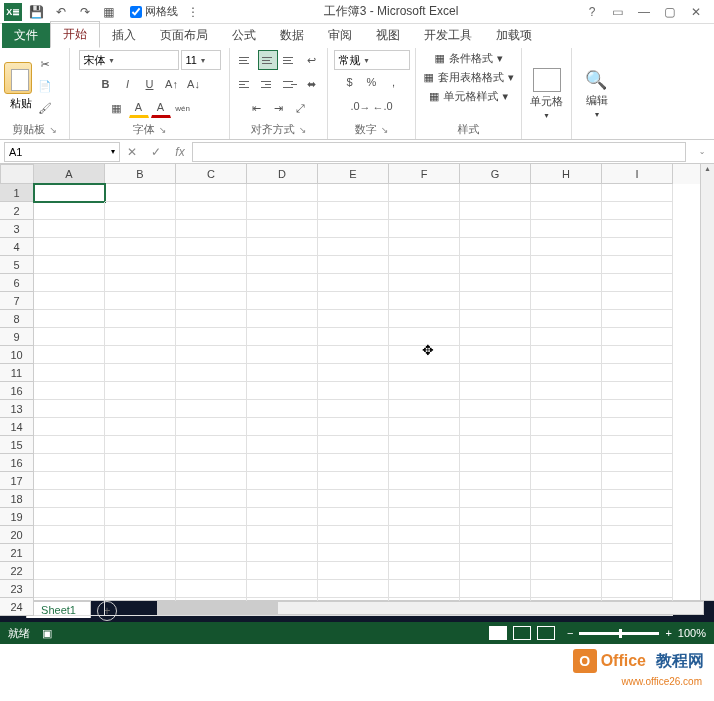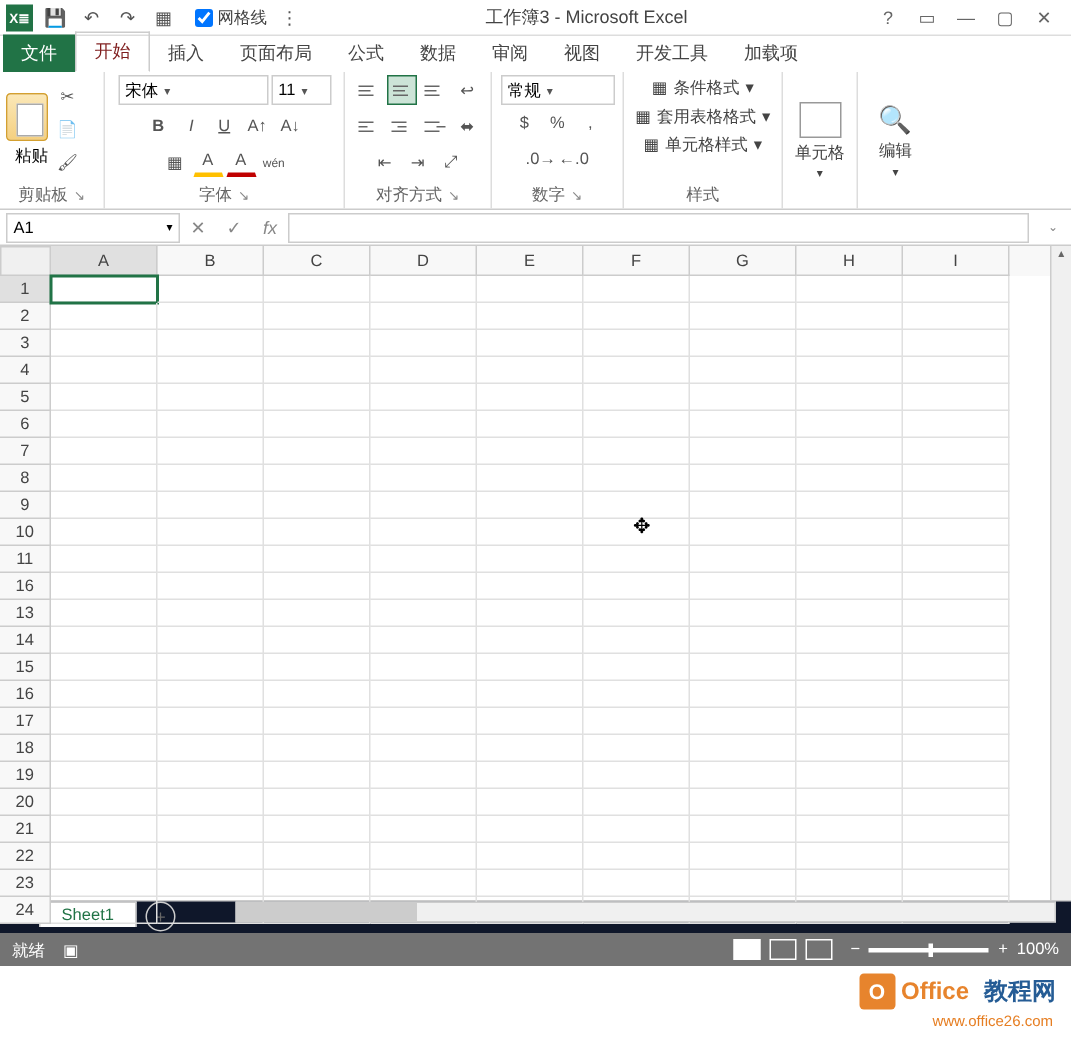--- a/index.html
+++ b/index.html
@@ -53,7 +53,7 @@
 .add-sheet { width: 20px; height: 20px; border: 1px solid #ccc; border-radius: 10px; margin-left: 6px; display: flex; align-items: center; justify-content: center; cursor: pointer; color: #666; }
 .hscroll { flex: 1; margin: 0 10px 0 40px; height: 14px; background: #f0f0f0; border: 1px solid #ccc; position: relative; }
 .hscroll-thumb { position: absolute; left: 0; width: 120px; top: 0; bottom: 0; background: #ccc; }
-.statusbar { height: 22px; background: #737373; color: #fff; display: flex; align-items: center; font-size: 11px; padding: 0 8px; gap: 12px; }
+.statusbar { height: 22px; background: #14532d; color: #fff; display: flex; align-items: center; font-size: 11px; padding: 0 8px; gap: 12px; }
 .status-spacer { flex: 1; }
 .view-btns { display: flex; gap: 6px; }
 .view-btn { width: 18px; height: 14px; border: 1px solid #fff; cursor: pointer; }

